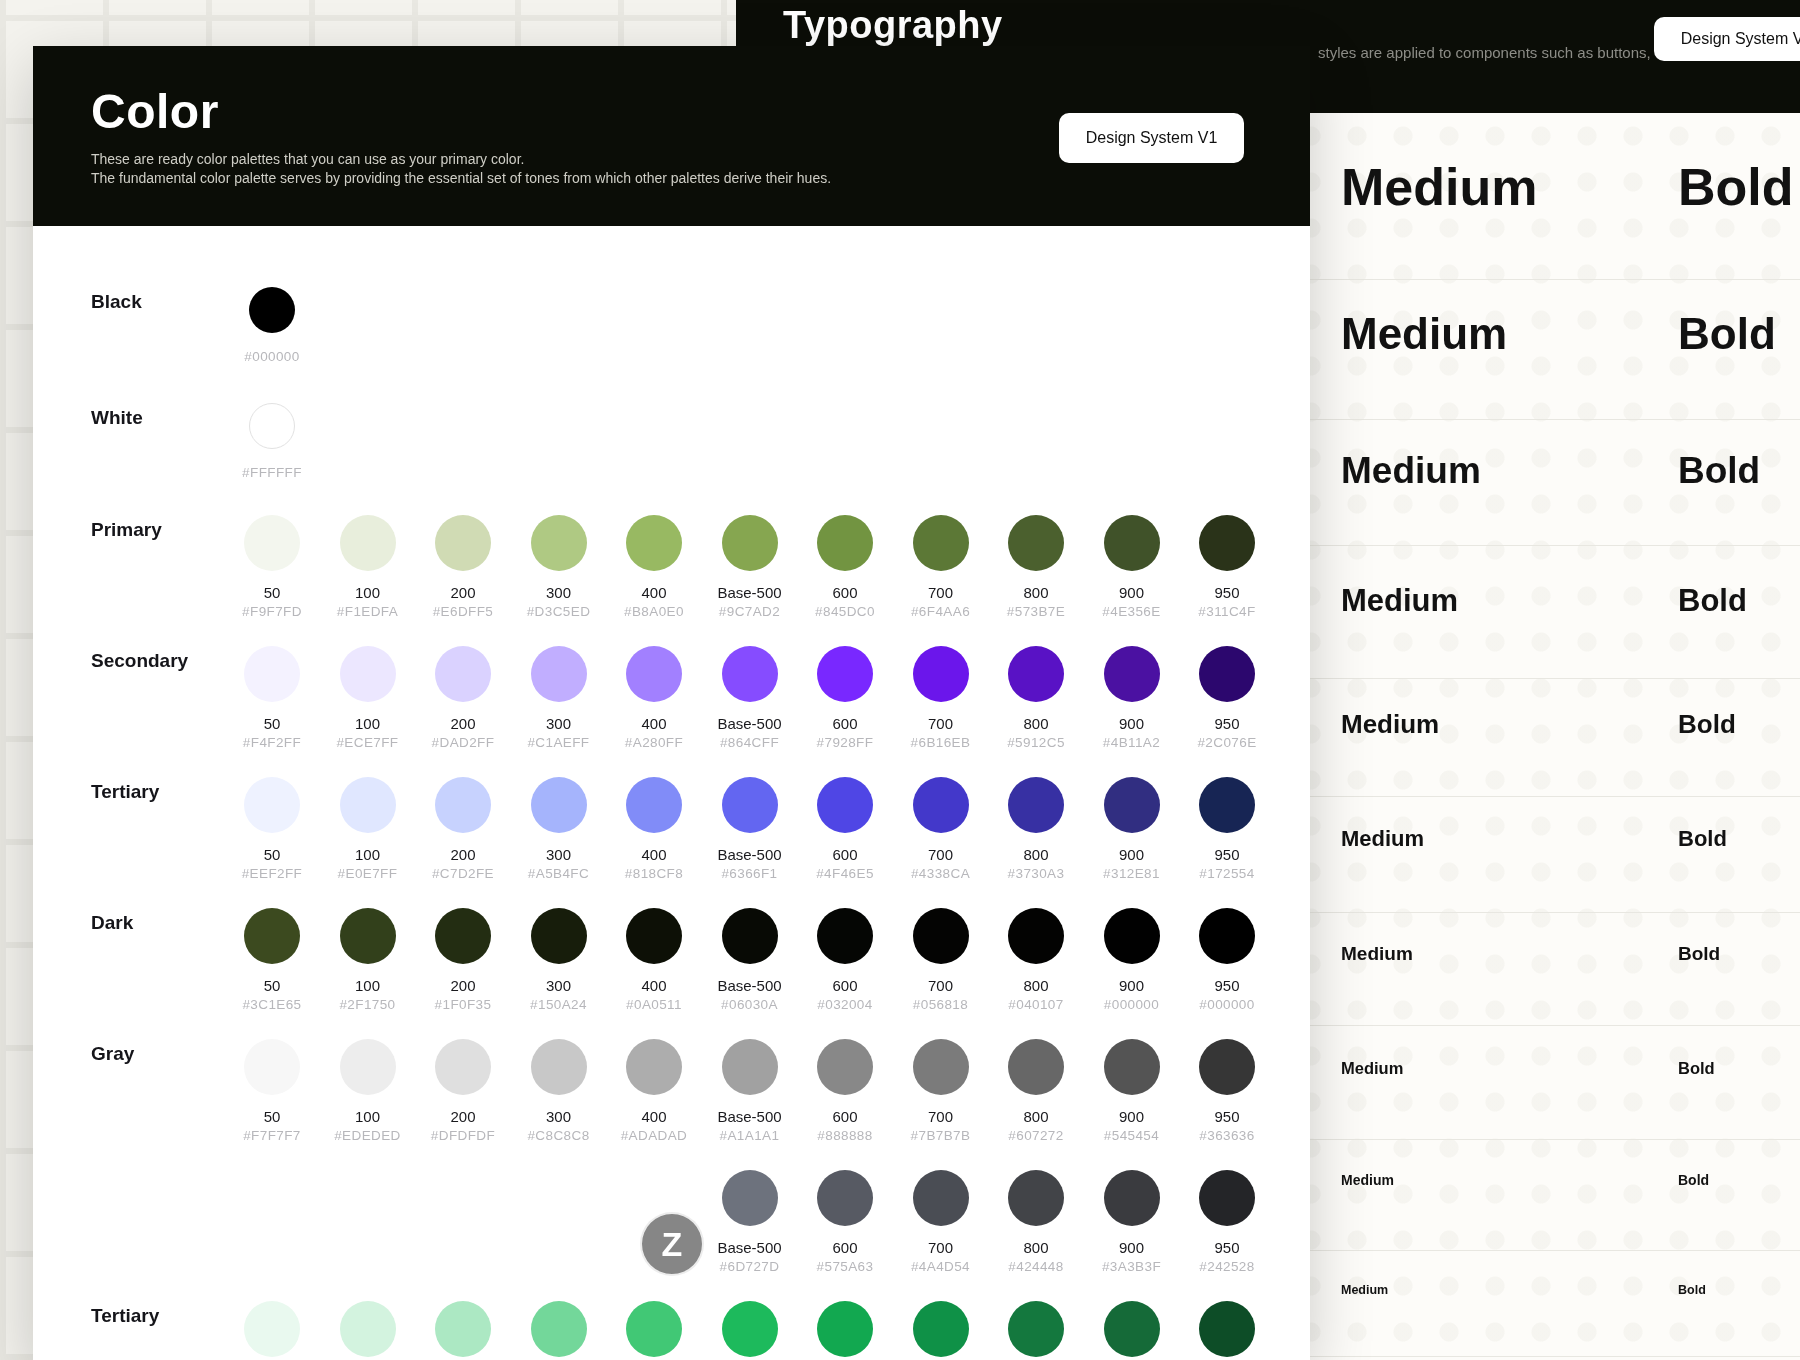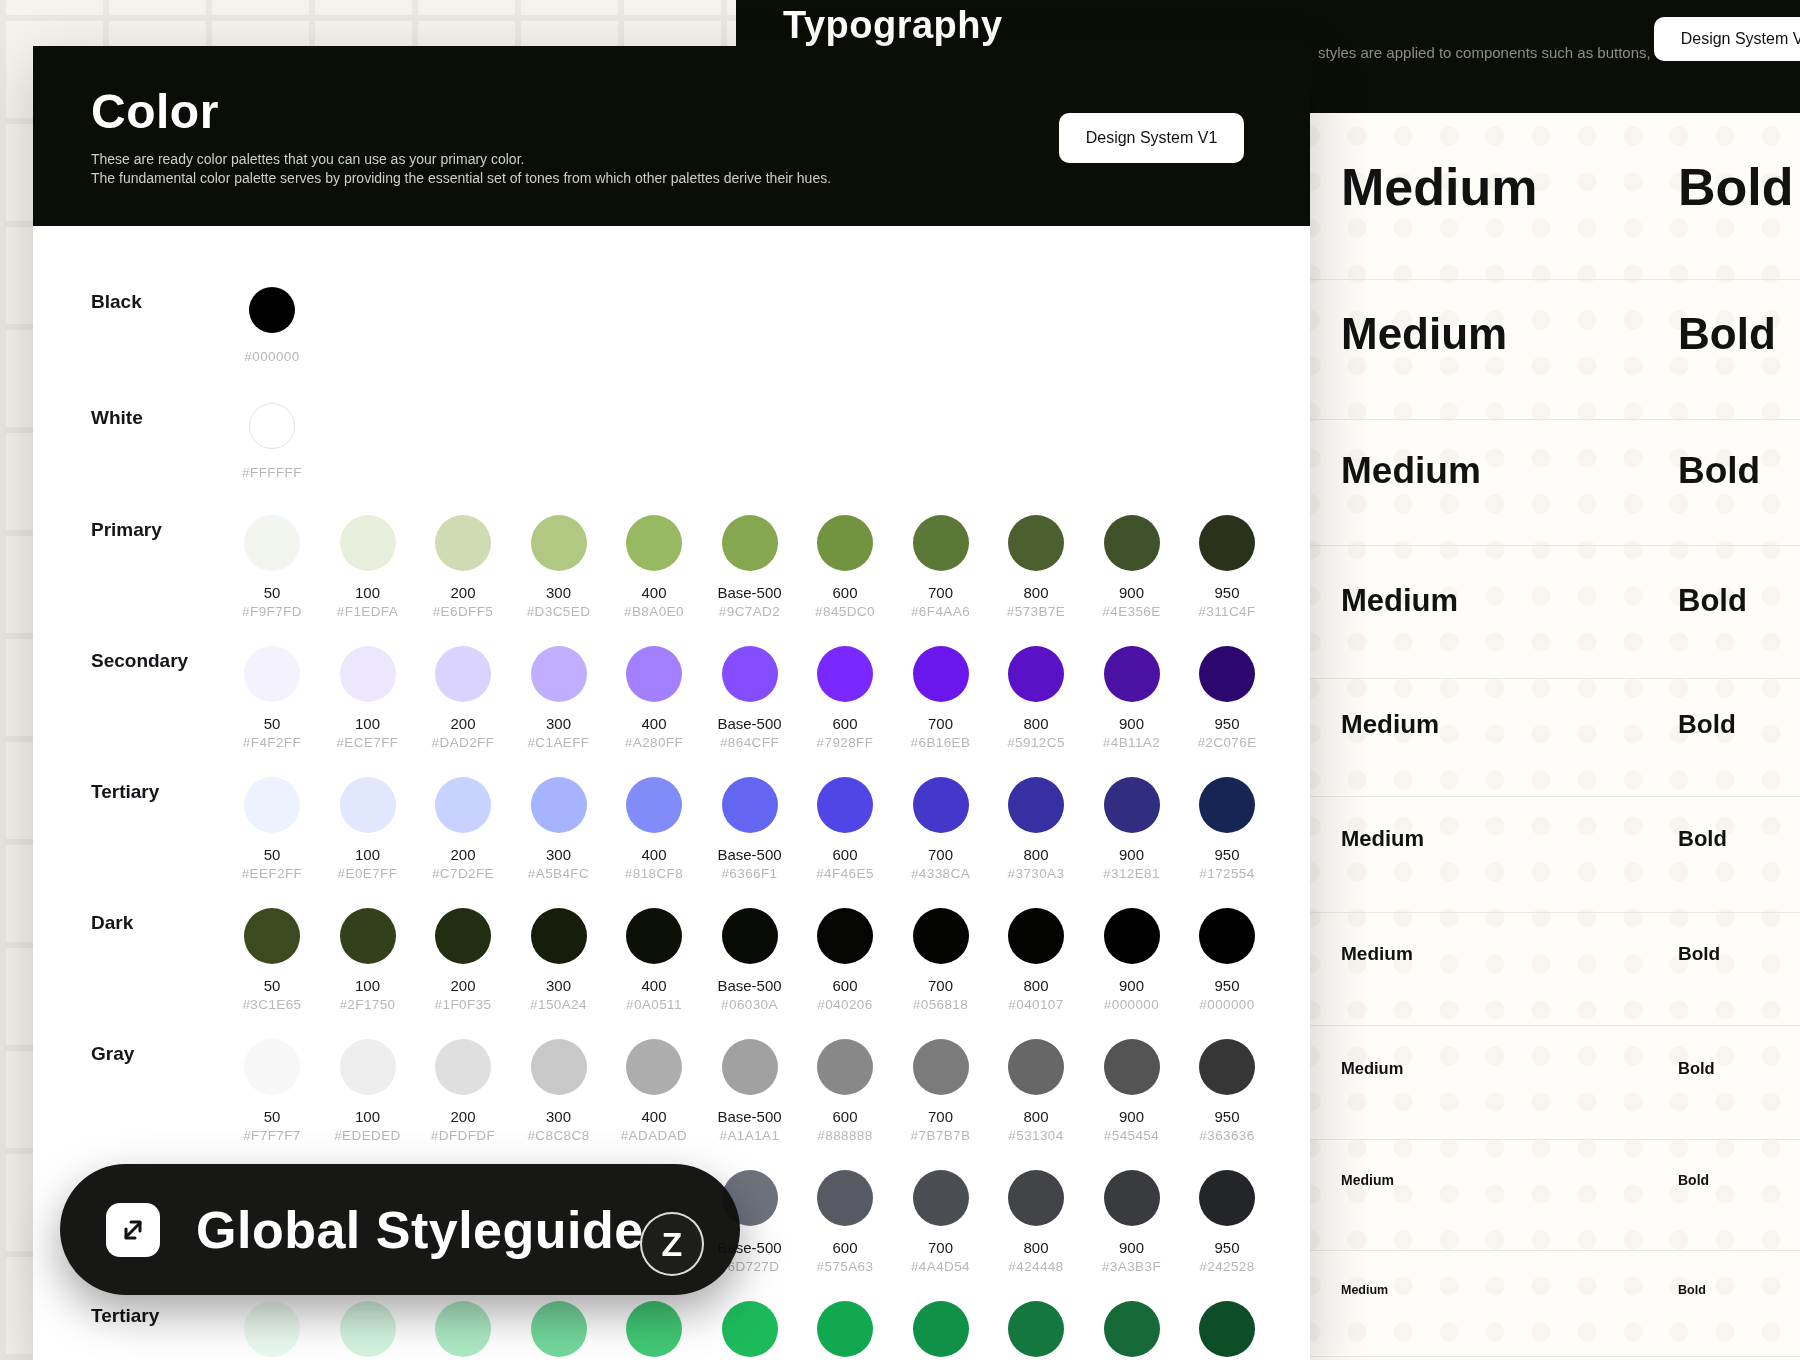--- a/index.html
+++ b/index.html
@@ -323,7 +323,7 @@
         <div class="cell" style="left: 764px; top: 862px;">
           <div class="dot" style="width: 56px; height: 56px; background: rgb(5, 6, 4);"></div>
           <div class="cell-num">600</div>
-          <div class="cell-hex">#040206</div>
+          <div class="cell-hex">#032004</div>
         </div>
         <div class="cell" style="left: 859.5px; top: 862px;">
           <div class="dot" style="width: 56px; height: 56px; background: rgb(4, 4, 3);"></div>

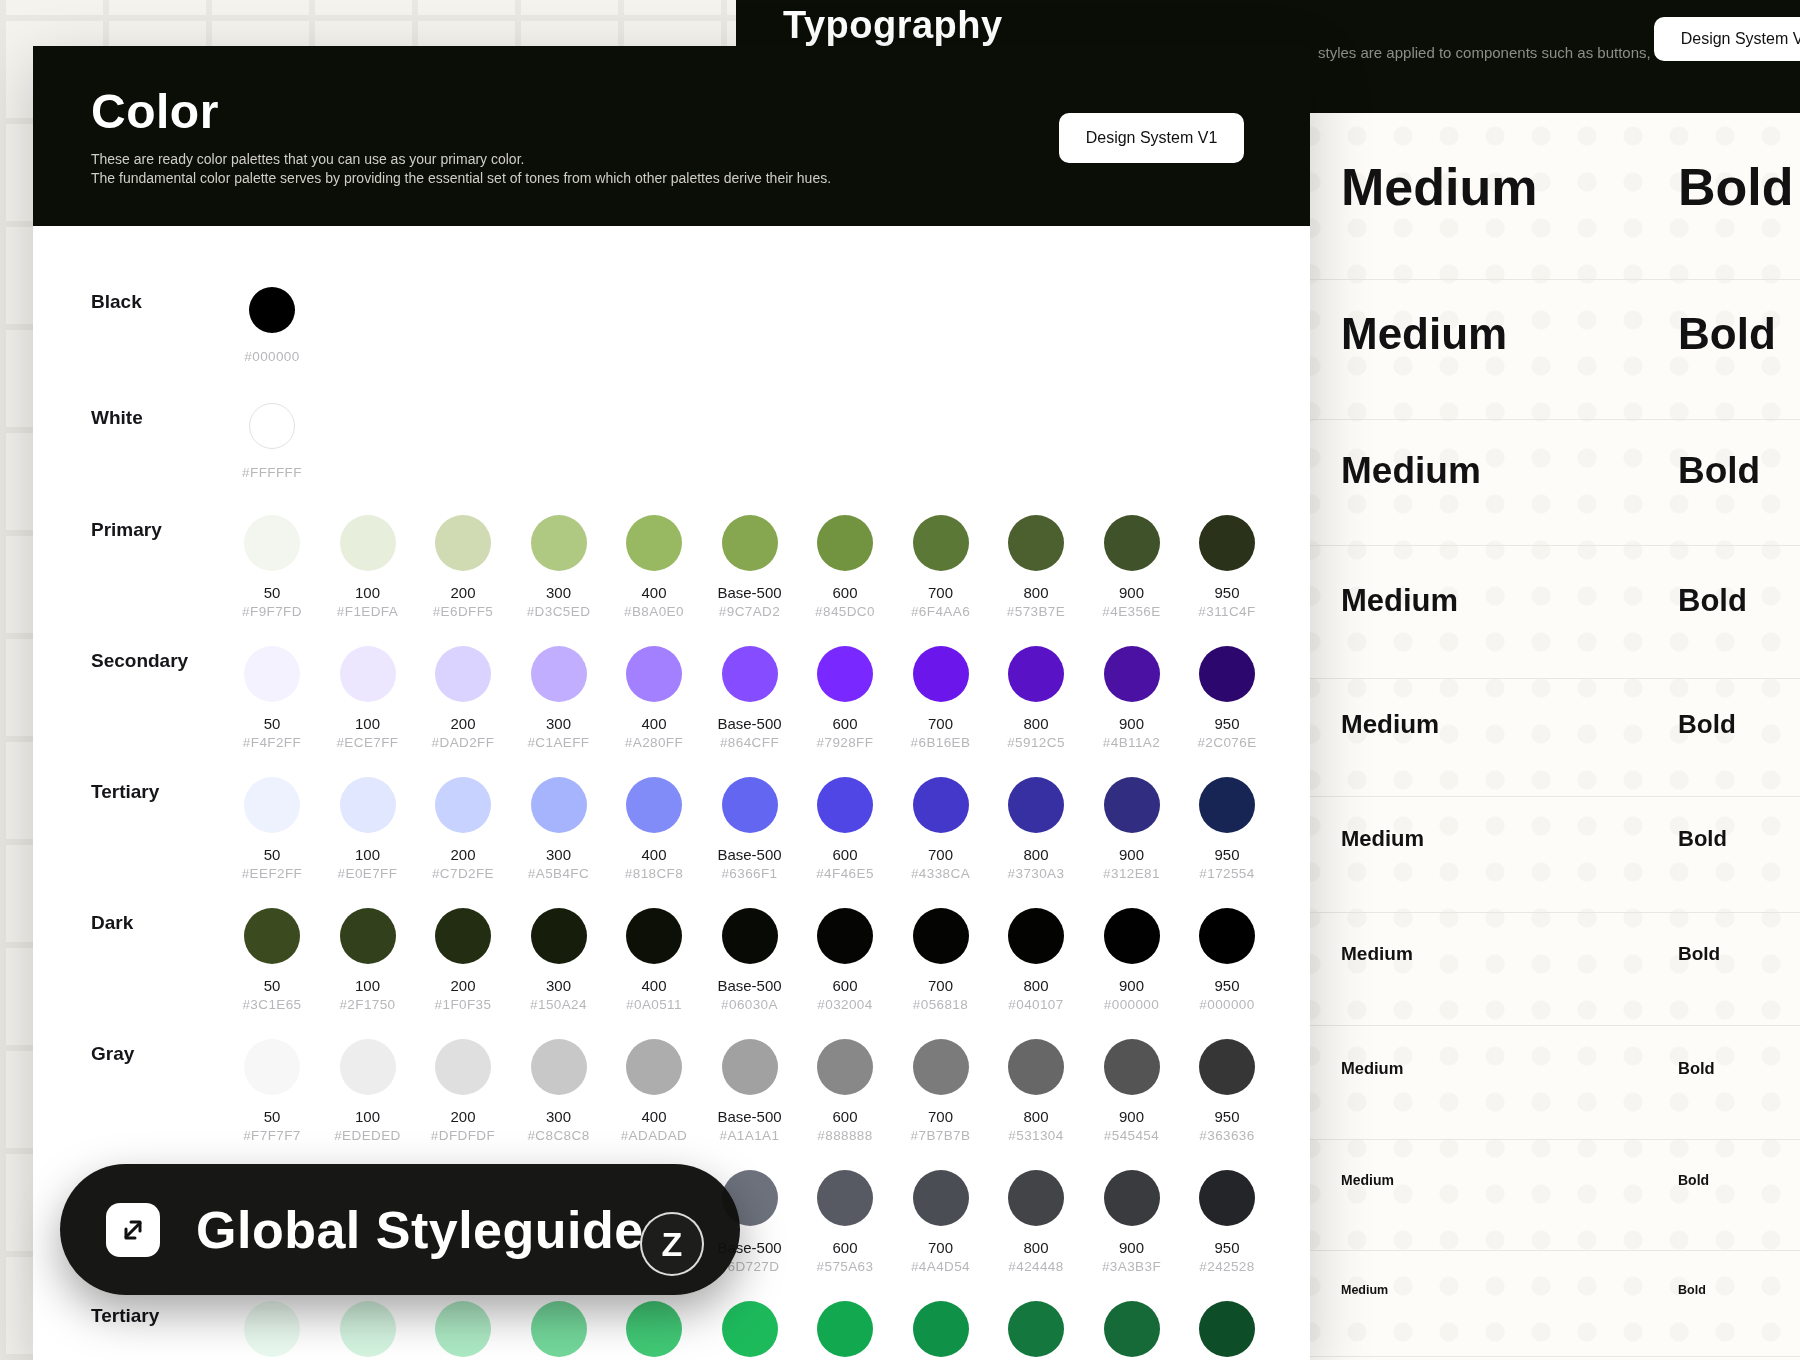--- a/index.html
+++ b/index.html
@@ -389,7 +389,7 @@
         <div class="cell" style="left: 955px; top: 993px;">
           <div class="dot" style="width: 56px; height: 56px; background: rgb(103, 103, 103);"></div>
           <div class="cell-num">800</div>
-          <div class="cell-hex">#531304</div>
+          <div class="cell-hex">#607272</div>
         </div>
         <div class="cell" style="left: 1050.5px; top: 993px;">
           <div class="dot" style="width: 56px; height: 56px; background: rgb(84, 84, 84);"></div>

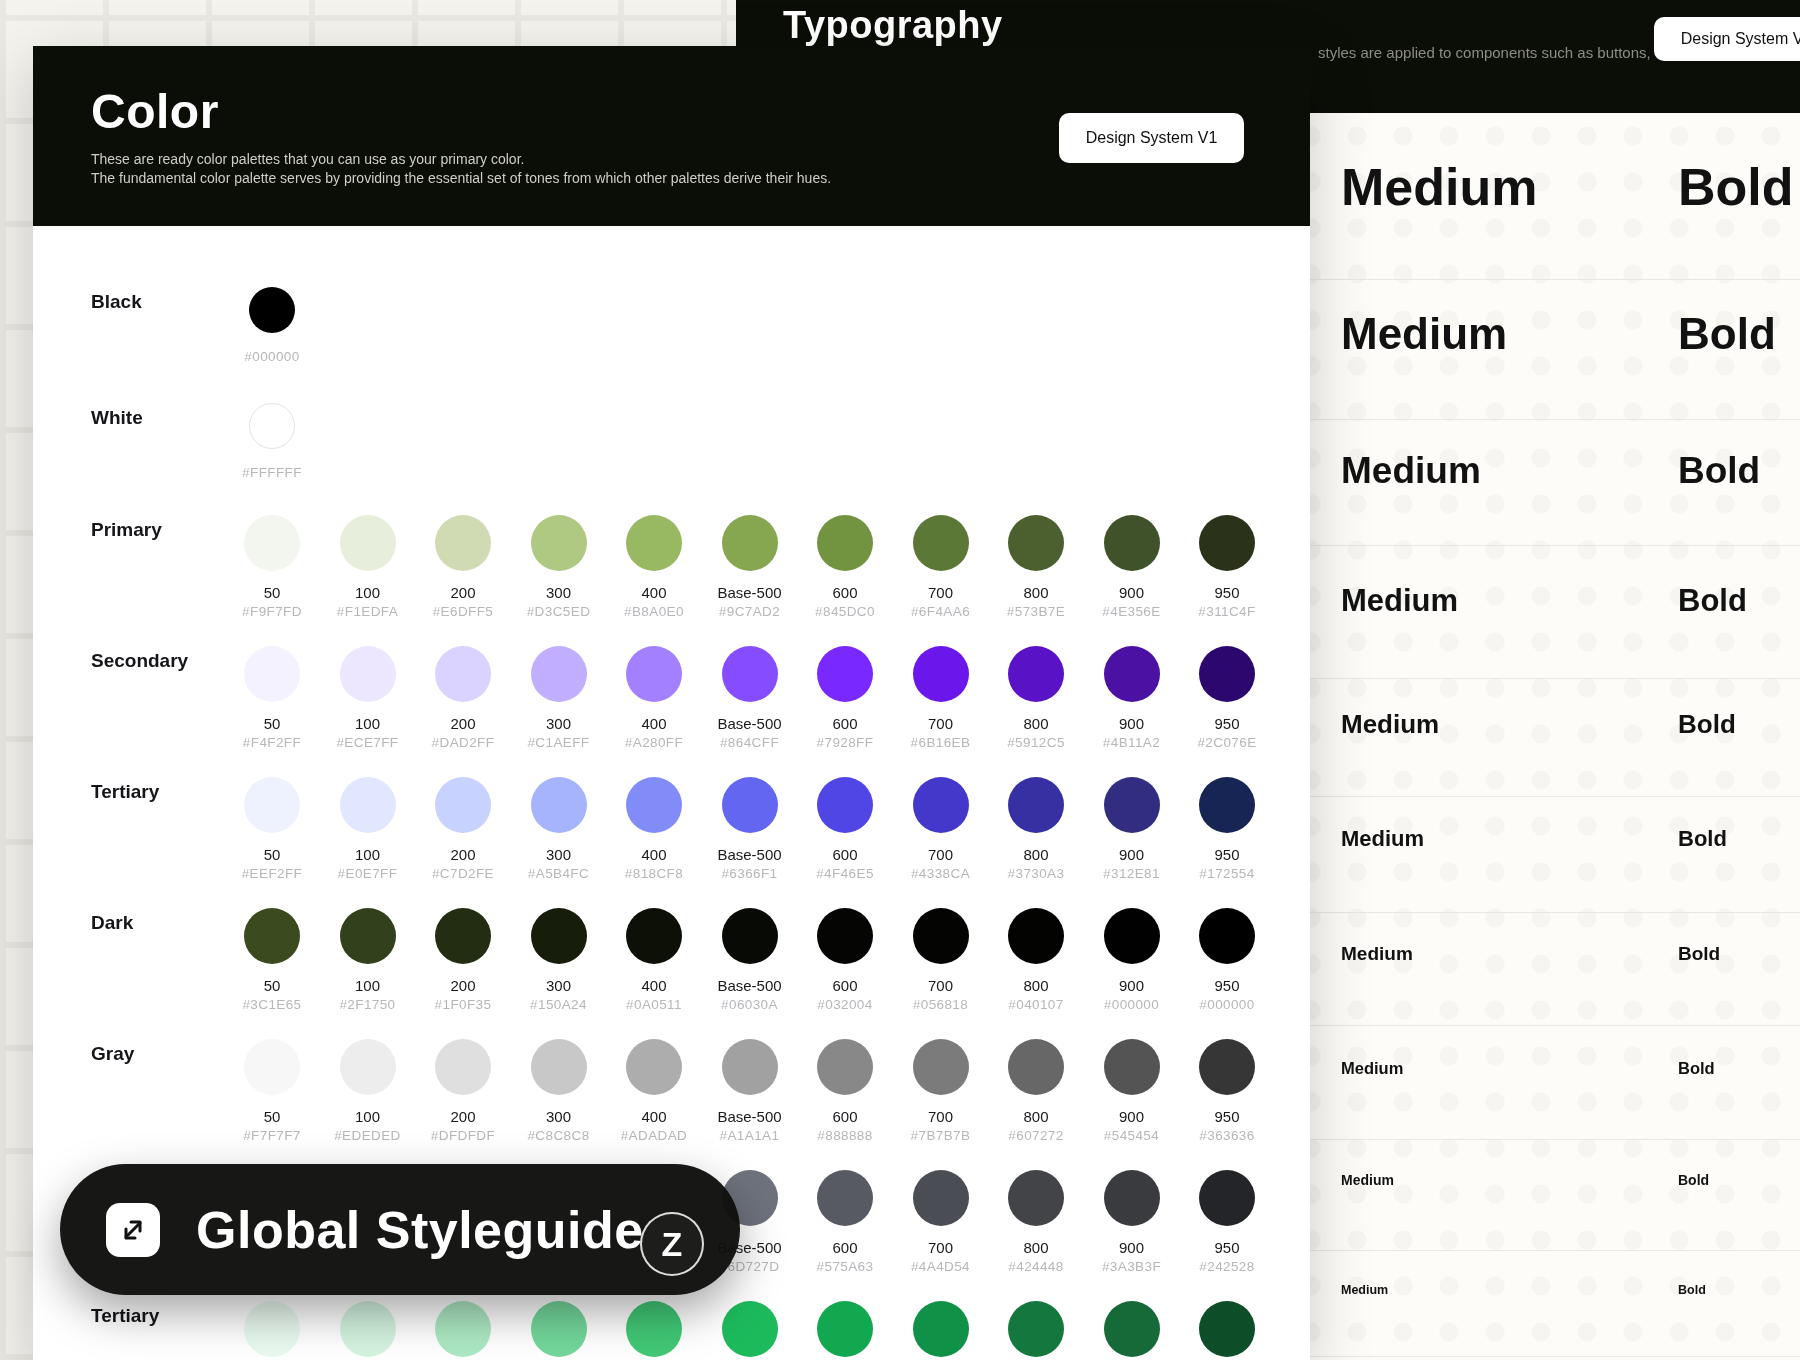--- a/index.html
+++ b/index.html
@@ -468,16 +468,6 @@
       </div>
   </section>
 
-  <div class="pill">
-    <span class="pill-icon">
-      <svg width="30" height="30" viewBox="0 0 30 30">
-        <line x1="8" y1="22" x2="22" y2="8" stroke="#111" stroke-width="3" stroke-linecap="round"></line>
-        <polyline points="13,7 22,7 22,16" fill="none" stroke="#111" stroke-width="3" stroke-linejoin="round" stroke-linecap="round"></polyline>
-        <polyline points="17,23 8,23 8,14" fill="none" stroke="#111" stroke-width="3" stroke-linejoin="round" stroke-linecap="round"></polyline>
-      </svg>
-    </span>
-    <span class="pill-text">Global Styleguide</span>
-  </div>
 
   <div class="wm-circle">
     <span>Z</span>

